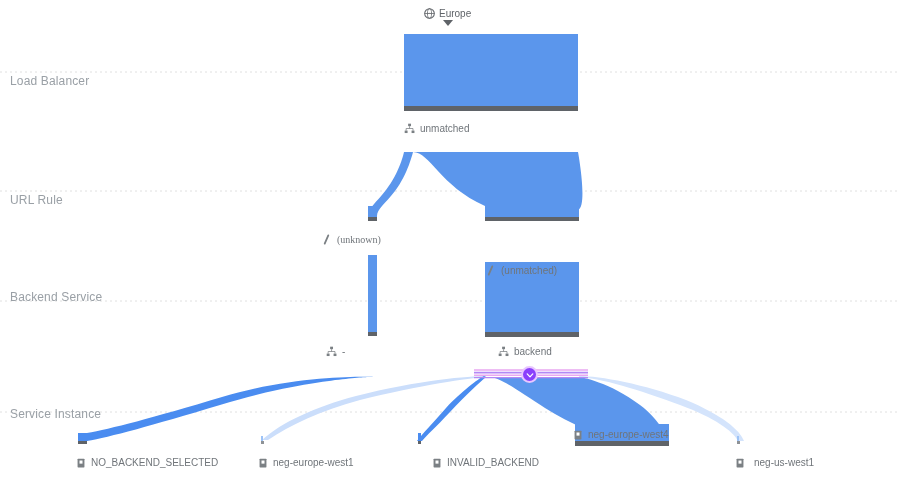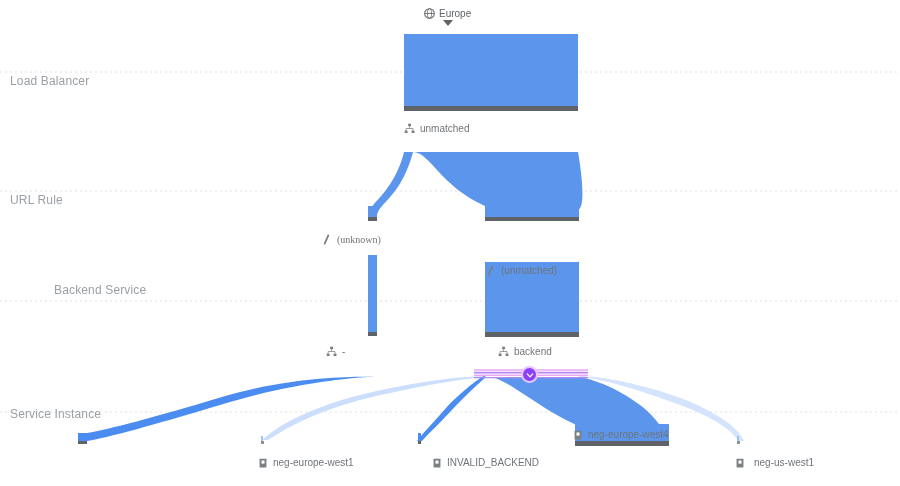--- a/index.html
+++ b/index.html
@@ -226,7 +226,7 @@
 
   <div class="row-label" style="left:10px; top:75px;">Load Balancer</div>
   <div class="row-label" style="left:10px; top:194px;">URL Rule</div>
-  <div class="row-label" style="left:10px; top:284px;margin-left:44px;">Backend Service</div>
+  <div class="row-label" style="left:10px; top:291px;">Backend Service</div>
   <div class="row-label" style="left:10px; top:408px;">Service Instance</div>
 
   <div class="node-label" style="left:404px; top:122px;">

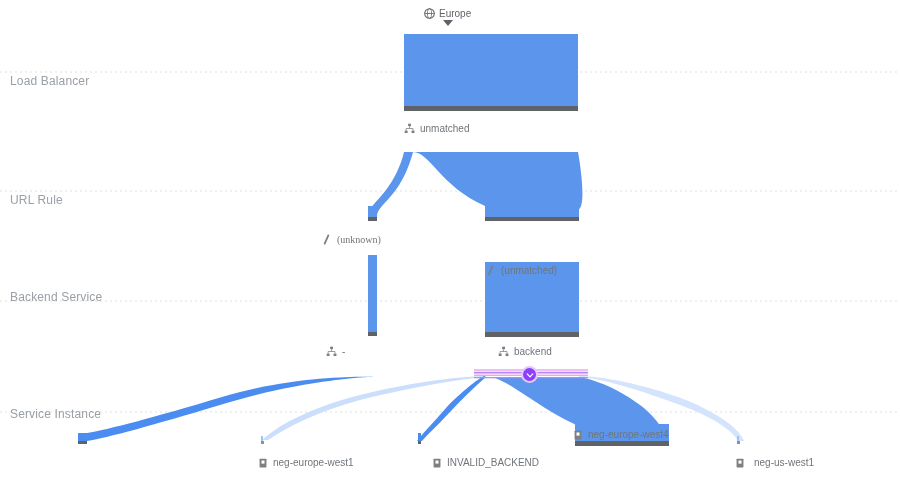--- a/index.html
+++ b/index.html
@@ -283,6 +283,15 @@
     <span class="txt">backend</span>
   </div>
 
+  <div class="node-label" style="left:76px; top:456px;">
+    <span>
+      <svg class="icon-svg" width="10" height="10" viewBox="0 0 16 16">
+        <rect x="2.5" y="1" width="11" height="14" rx="1" fill="#7b8084"></rect>
+        <rect x="5.6" y="4" width="4.8" height="5" fill="#ffffff"></rect>
+      </svg>
+    </span>
+    <span class="txt">NO_BACKEND_SELECTED</span>
+  </div>
 
   <div class="node-label" style="left:258px; top:456px;">
     <span>

